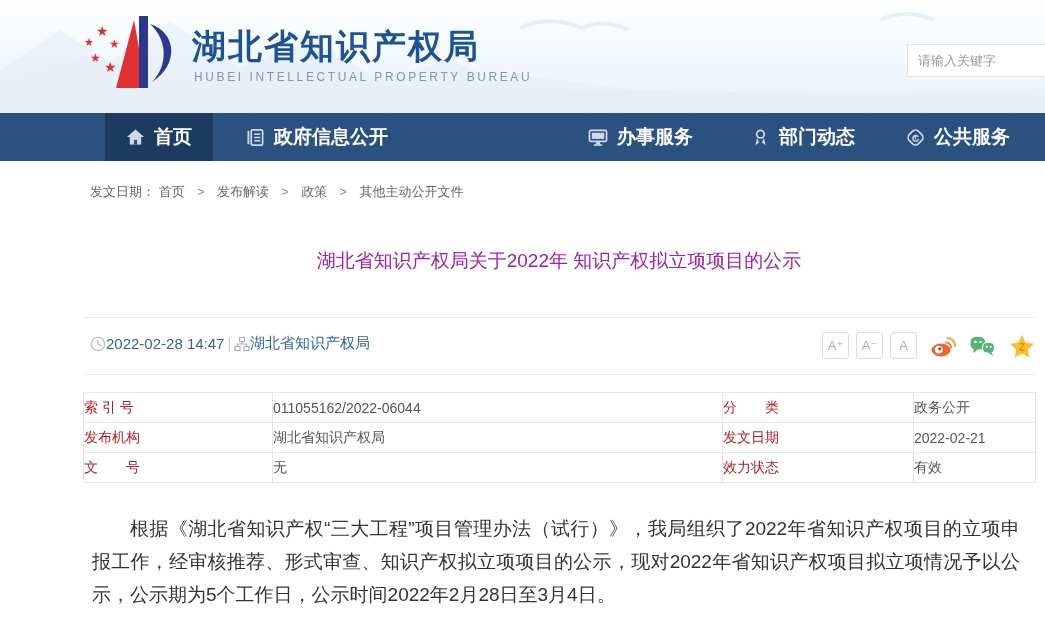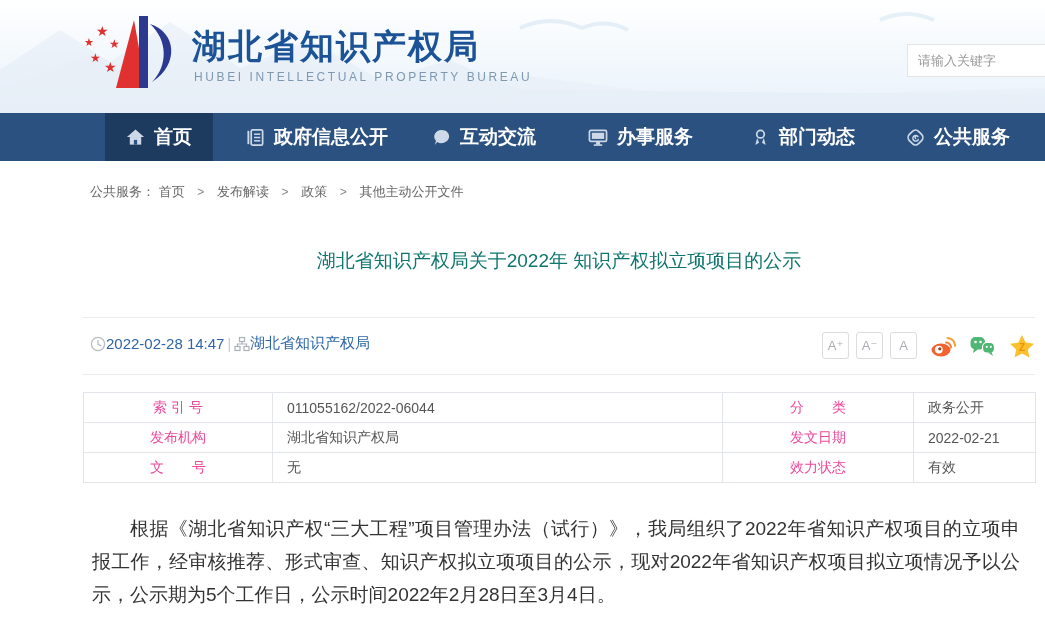--- a/index.html
+++ b/index.html
@@ -145,12 +145,6 @@
         <line x1="8.5" y1="13.5" x2="15" y2="13.5" stroke="#cdd9e8" stroke-width="1.6"></line>
       </svg>
       <span>政府信息公开</span>
-    </div>
-    <div class="nav-item" style="left:432px;">
-      <svg class="nav-icon" width="19" height="19" viewBox="0 0 20 20">
-        <path d="M10,2 a8,7 0 1 1 -4.5,12.8 L3,18 L4.2,13.4 A8,7 0 0 1 10,2 Z" fill="#cdd9e8"></path>
-      </svg>
-      <span>互动交流</span>
     </div>
     <div class="nav-item" style="left:588px;">
       <svg class="nav-icon" width="20" height="19" viewBox="0 0 21 20">

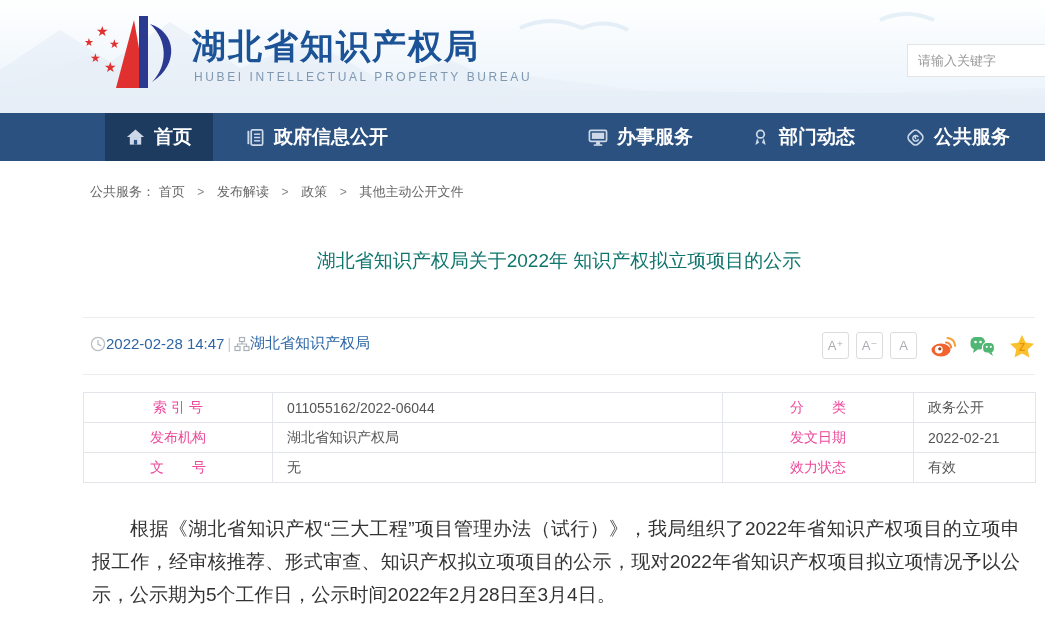--- a/index.html
+++ b/index.html
@@ -173,7 +173,7 @@
   </nav>
 
   <div class="breadcrumb">
-    <span>公共服务：</span>
+    <span>发文日期：</span>
     <a>首页</a>
     <span class="sep">&gt;</span>
     <a>发布解读</a>

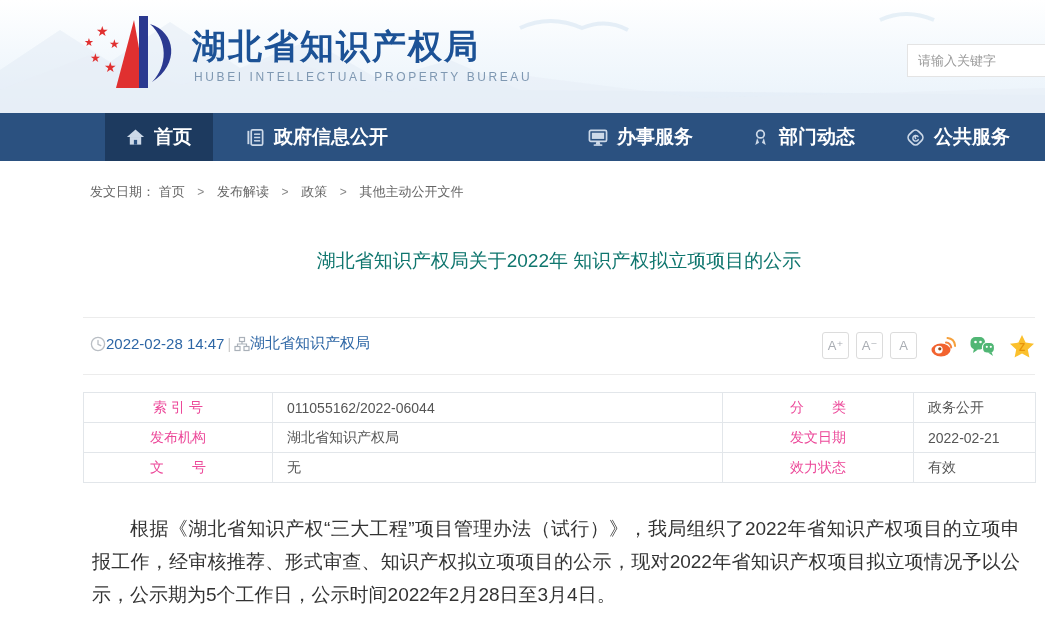--- a/index.html
+++ b/index.html
@@ -56,7 +56,7 @@
   
   .article-title {
     position:absolute; top:248px; left:83px; width:952px;
-    text-align:center; font-size:19px; font-weight:500; color:#0f766e;
+    text-align:center; font-size:19px; font-weight:500; color:#a21caf;
   }
   .rule { position:absolute; left:83px; width:952px; border-top:1px solid #ececec; height:0; }
   .rule-1 { top:317px; } .rule-2 { top:374px; }

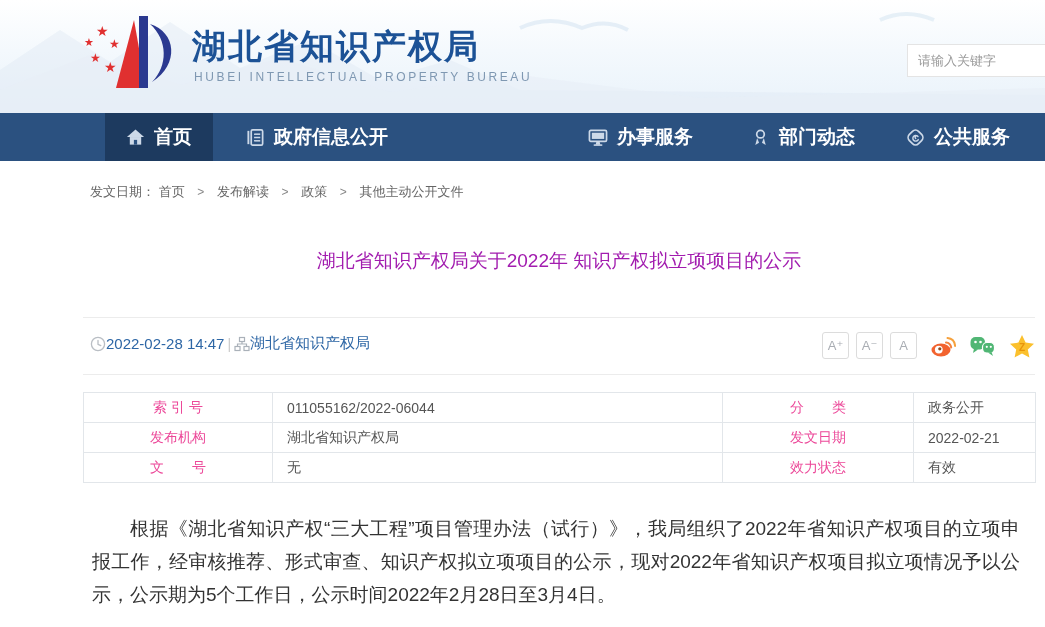--- a/index.html
+++ b/index.html
@@ -79,7 +79,7 @@
     table-layout:fixed;
   }
   .info-table td { border:1px solid #e2e6ea; height:30px; font-size:14px; background:#fff; }
-  .info-table td.lbl { color:#ec4899; text-align:center; }
+  .info-table td.lbl { color:#b91c1c; }
   .info-table td.val { color:#555; padding-left:14px; }
   .c1 { width:189px; } .c2 { width:450px; } .c3 { width:191px; } .c4 { width:122px; }
 

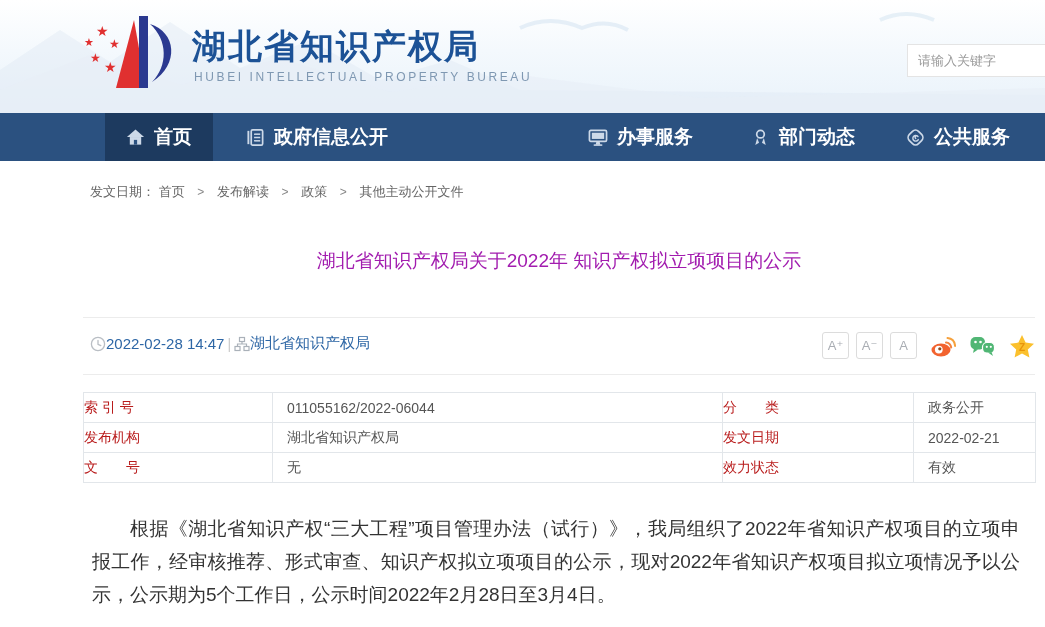--- a/index.html
+++ b/index.html
@@ -80,7 +80,7 @@
   }
   .info-table td { border:1px solid #e2e6ea; height:30px; font-size:14px; background:#fff; }
   .info-table td.lbl { color:#b91c1c; }
-  .info-table td.val { color:#555; padding-left:14px; }
+  .info-table td.val { color:#555; }
   .c1 { width:189px; } .c2 { width:450px; } .c3 { width:191px; } .c4 { width:122px; }
 
   

